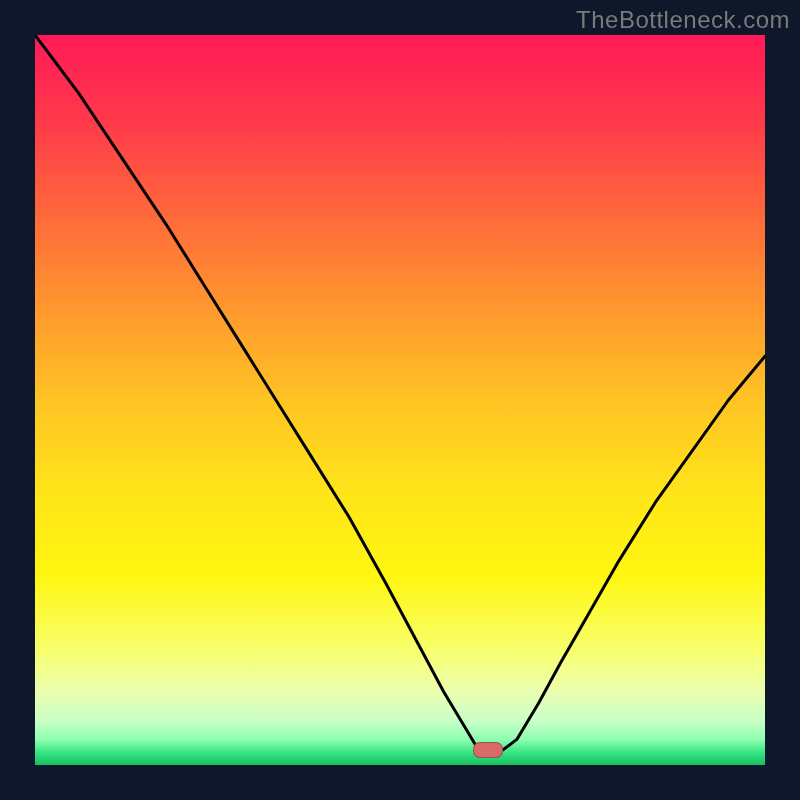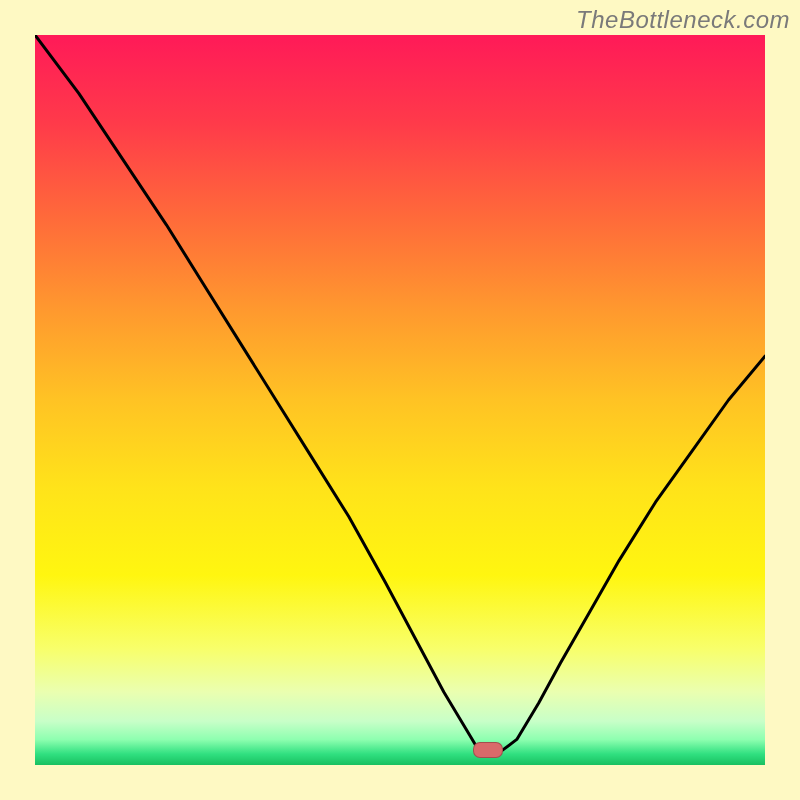--- a/index.html
+++ b/index.html
@@ -15,8 +15,7 @@
     position: relative;
     width: 800px;
     height: 800px;
-    background: #fef9c3;
-    font-style: italic;
+    background: #0f172a;
   }
   .plot {
     position: absolute;

